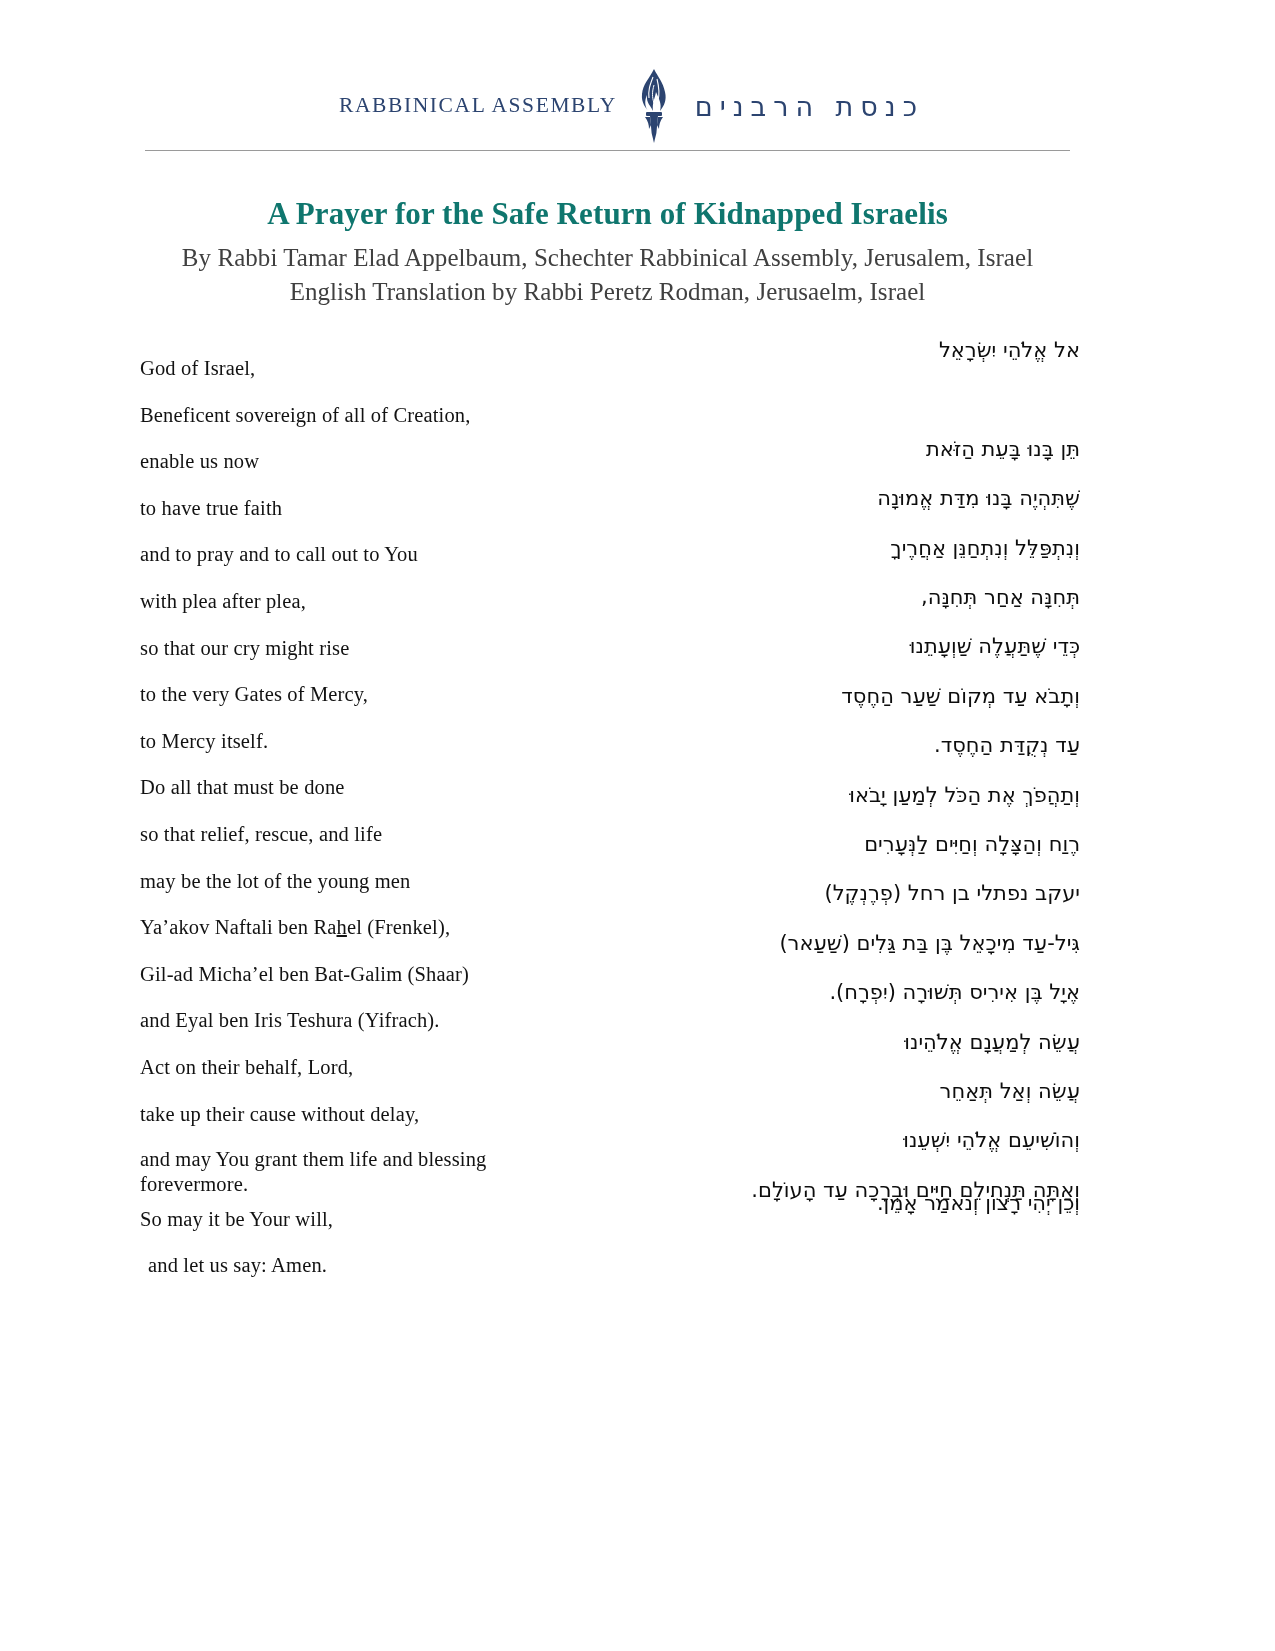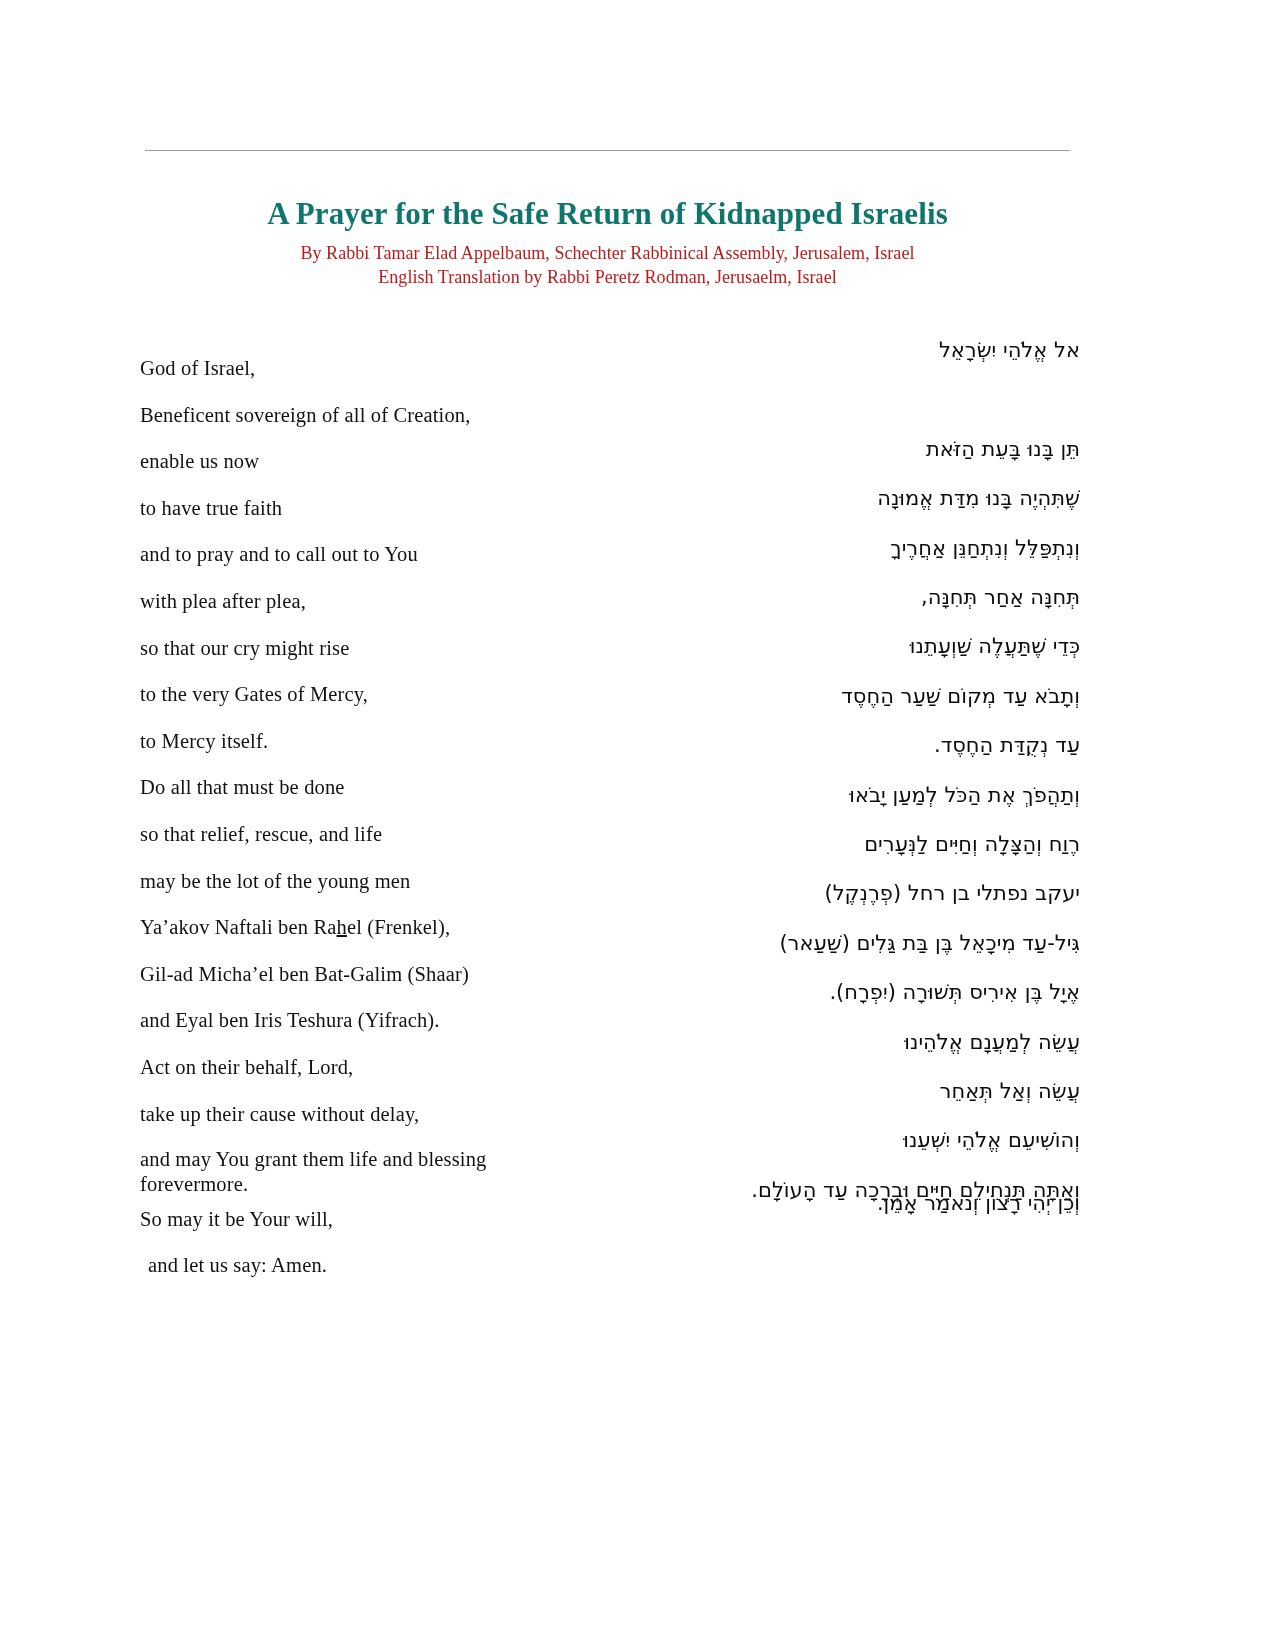--- a/index.html
+++ b/index.html
@@ -153,6 +153,35 @@
 
 <div class="page">
 
+  <div class="masthead">
+    <div class="masthead-inner">
+      <span class="brand-en">Rabbinical Assembly</span>
+
+      <span class="brand-mark">
+        <svg viewBox="0 0 42 78" width="42" height="78" aria-hidden="true">
+          <g fill="#2c4470">
+
+            <path d="M21 2 C16 12, 10 17, 9 27 C8 36, 13 41, 16 45 C12 41, 11 34, 14 28
+                     C13 36, 18 39, 20 44 C19 36, 22 31, 23 25 C26 32, 29 37, 27 44
+                     C31 39, 34 33, 32 25 C30 15, 25 10, 21 2 Z"></path>
+
+            <path d="M20 10 C17 18, 15 23, 16 31" stroke="#ffffff" stroke-width="1.1" fill="none"></path>
+            <path d="M24 12 C26 20, 27 26, 25 33" stroke="#ffffff" stroke-width="1.1" fill="none"></path>
+            <path d="M21 18 C19 25, 19 30, 21 36" stroke="#ffffff" stroke-width="1" fill="none"></path>
+
+            <rect x="13" y="45" width="16" height="4" rx="1"></rect>
+
+            <path d="M17 49 L25 49 L23.4 66 L21 76 L18.6 66 Z"></path>
+
+            <path d="M12 50 C15 54, 16 58, 16 62 L18 58 L17 50 Z"></path>
+            <path d="M30 50 C27 54, 26 58, 26 62 L24 58 L25 50 Z"></path>
+          </g>
+        </svg>
+      </span>
+
+      <span class="brand-he">כנסת הרבנים</span>
+    </div>
+  </div>
 
   <div class="rule"></div>
 

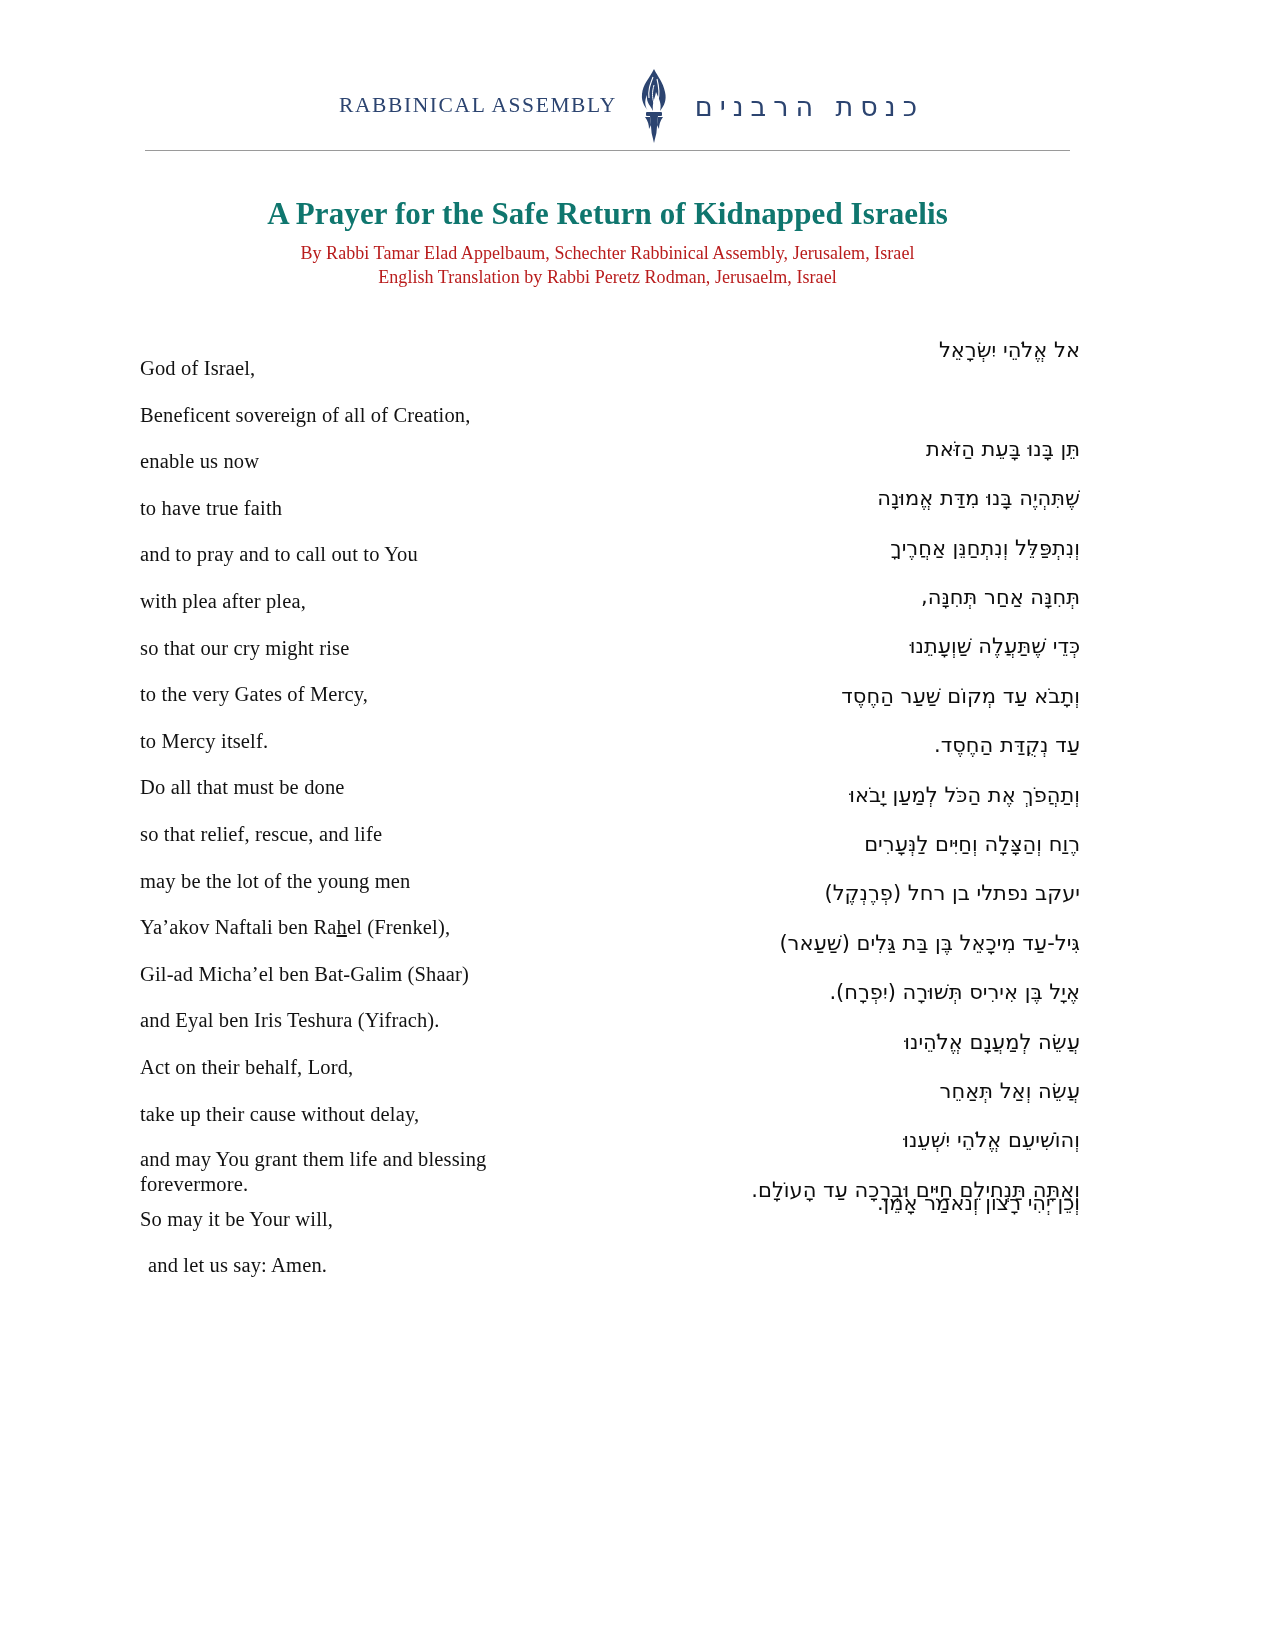--- a/index.html
+++ b/index.html
@@ -103,10 +103,10 @@
   }
   .byline {
     font-family: "Liberation Serif", "DejaVu Serif", serif;
-    font-size: 18px;
+    font-size: 25px;
     line-height: 1.38;
     margin: 0;
-    color: #b91c1c;
+    color: #404040;
     letter-spacing: 0.05px;
   }
 

